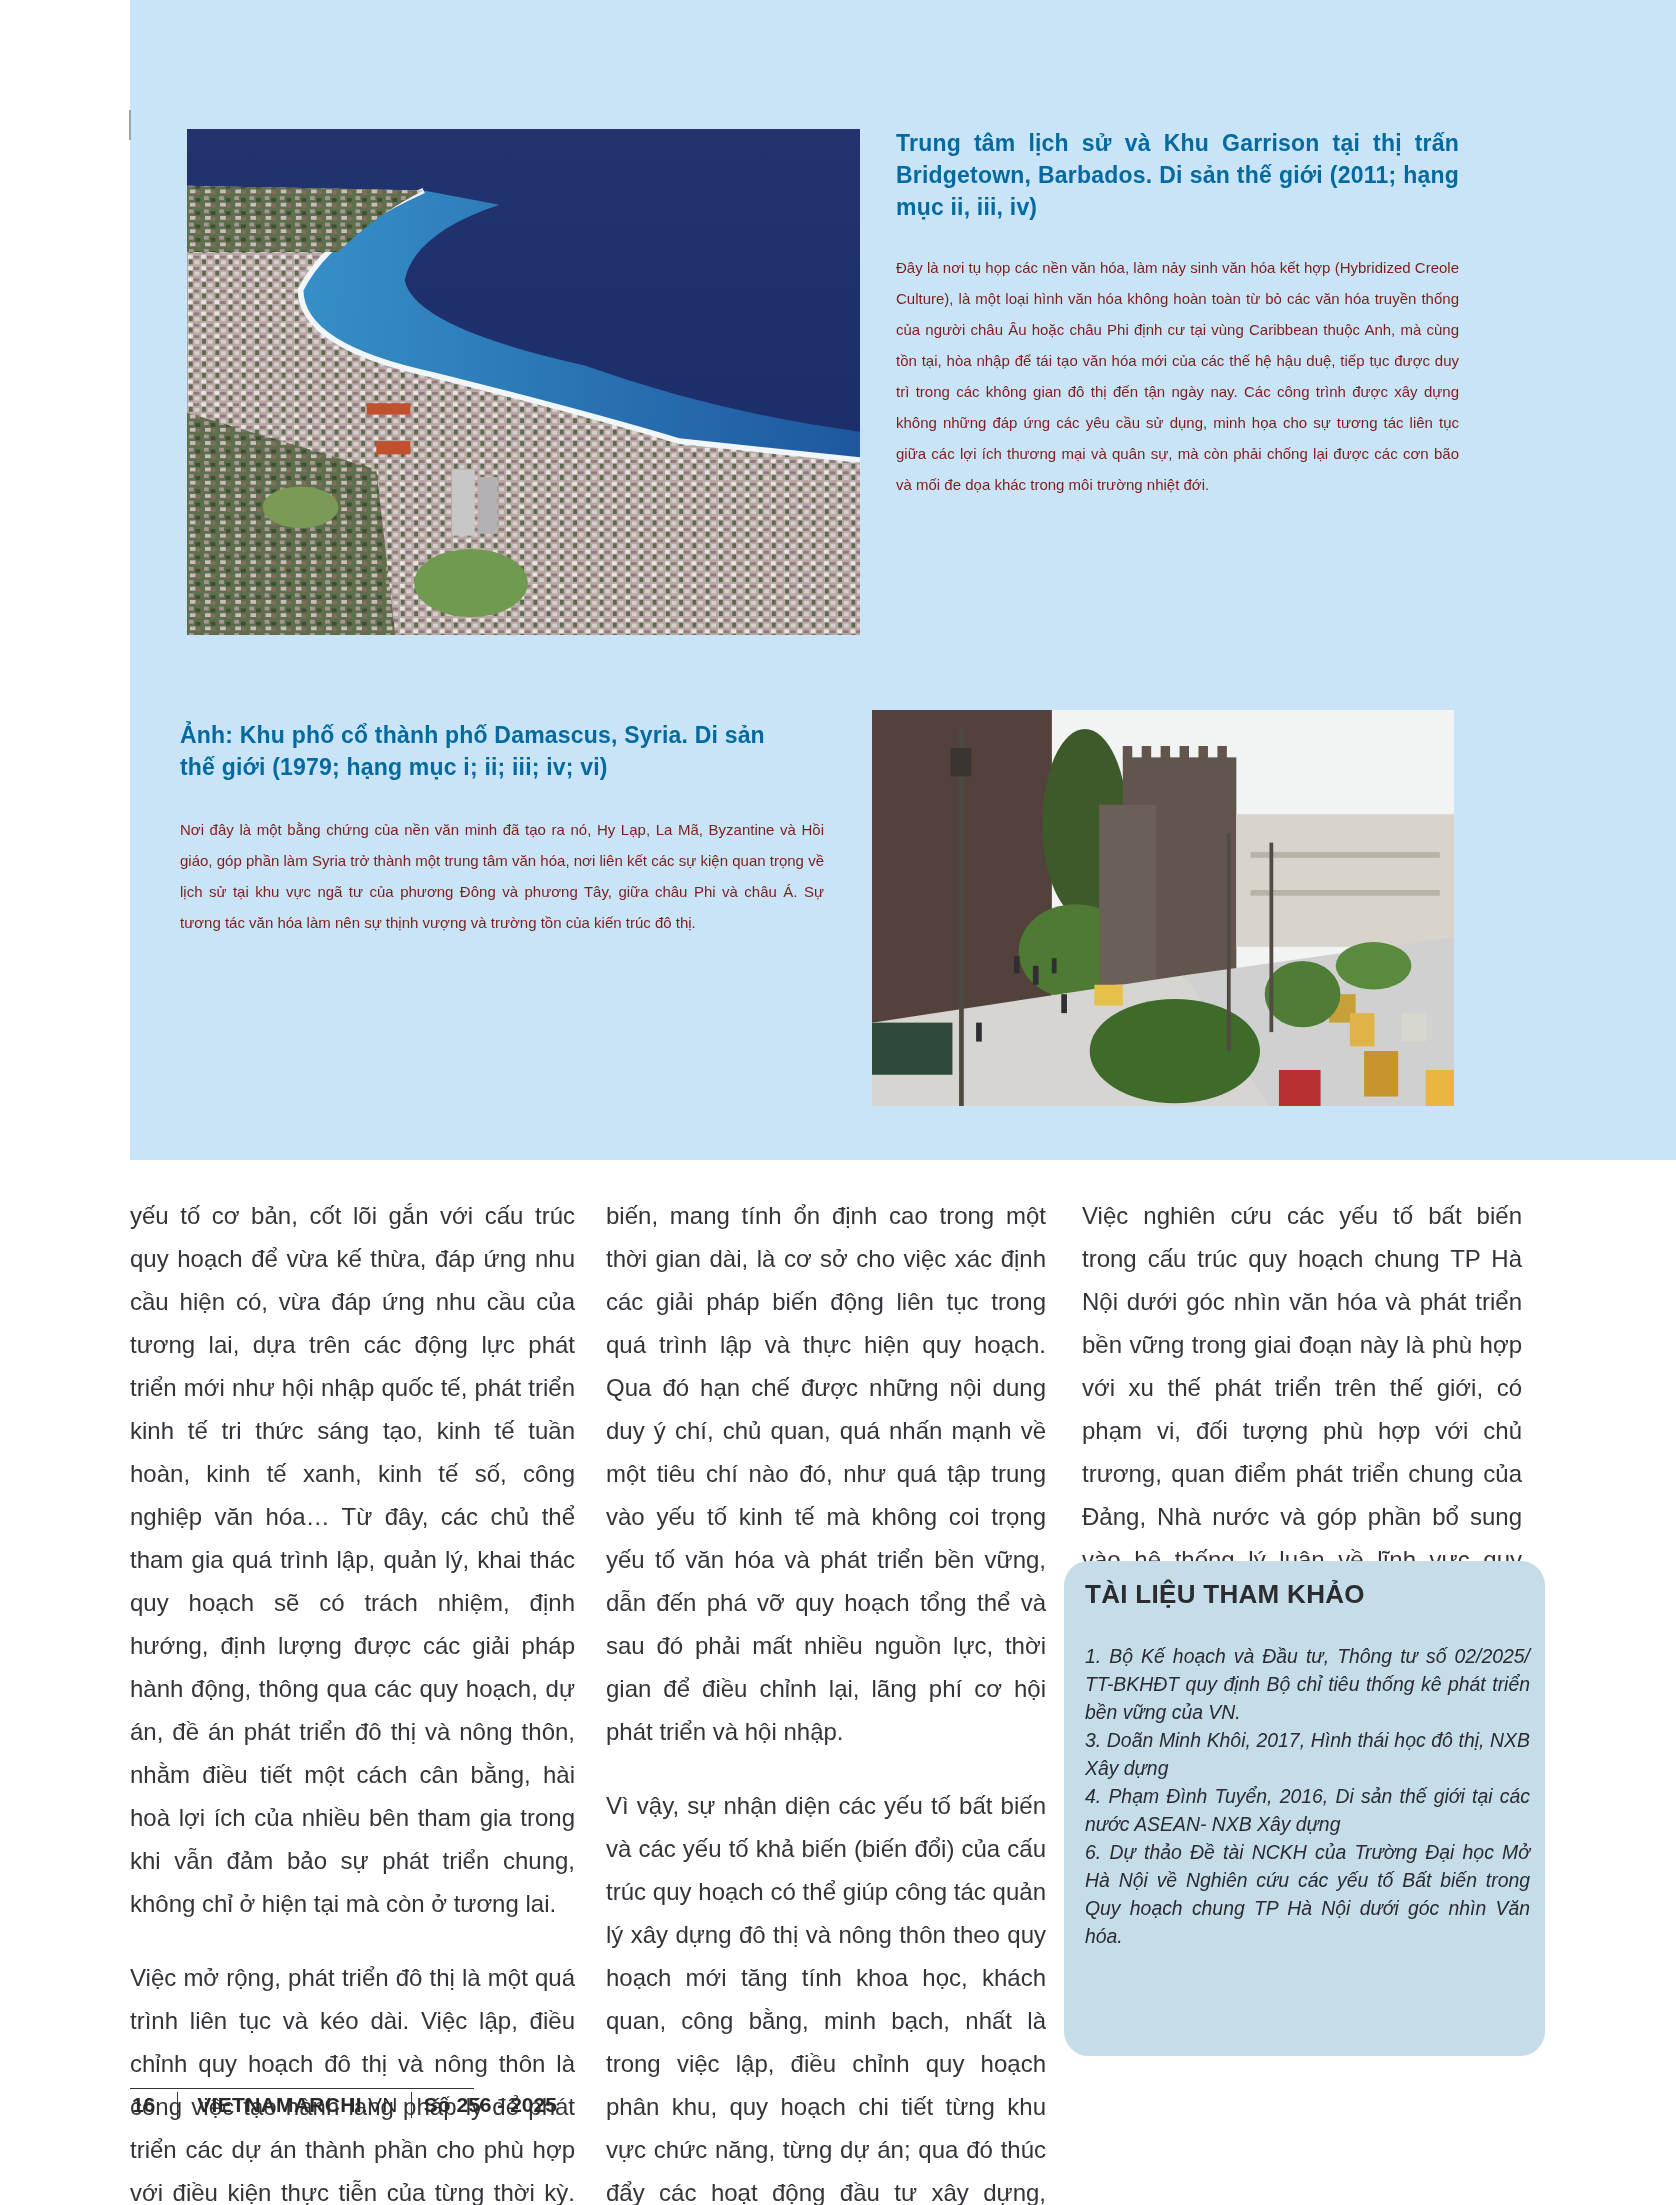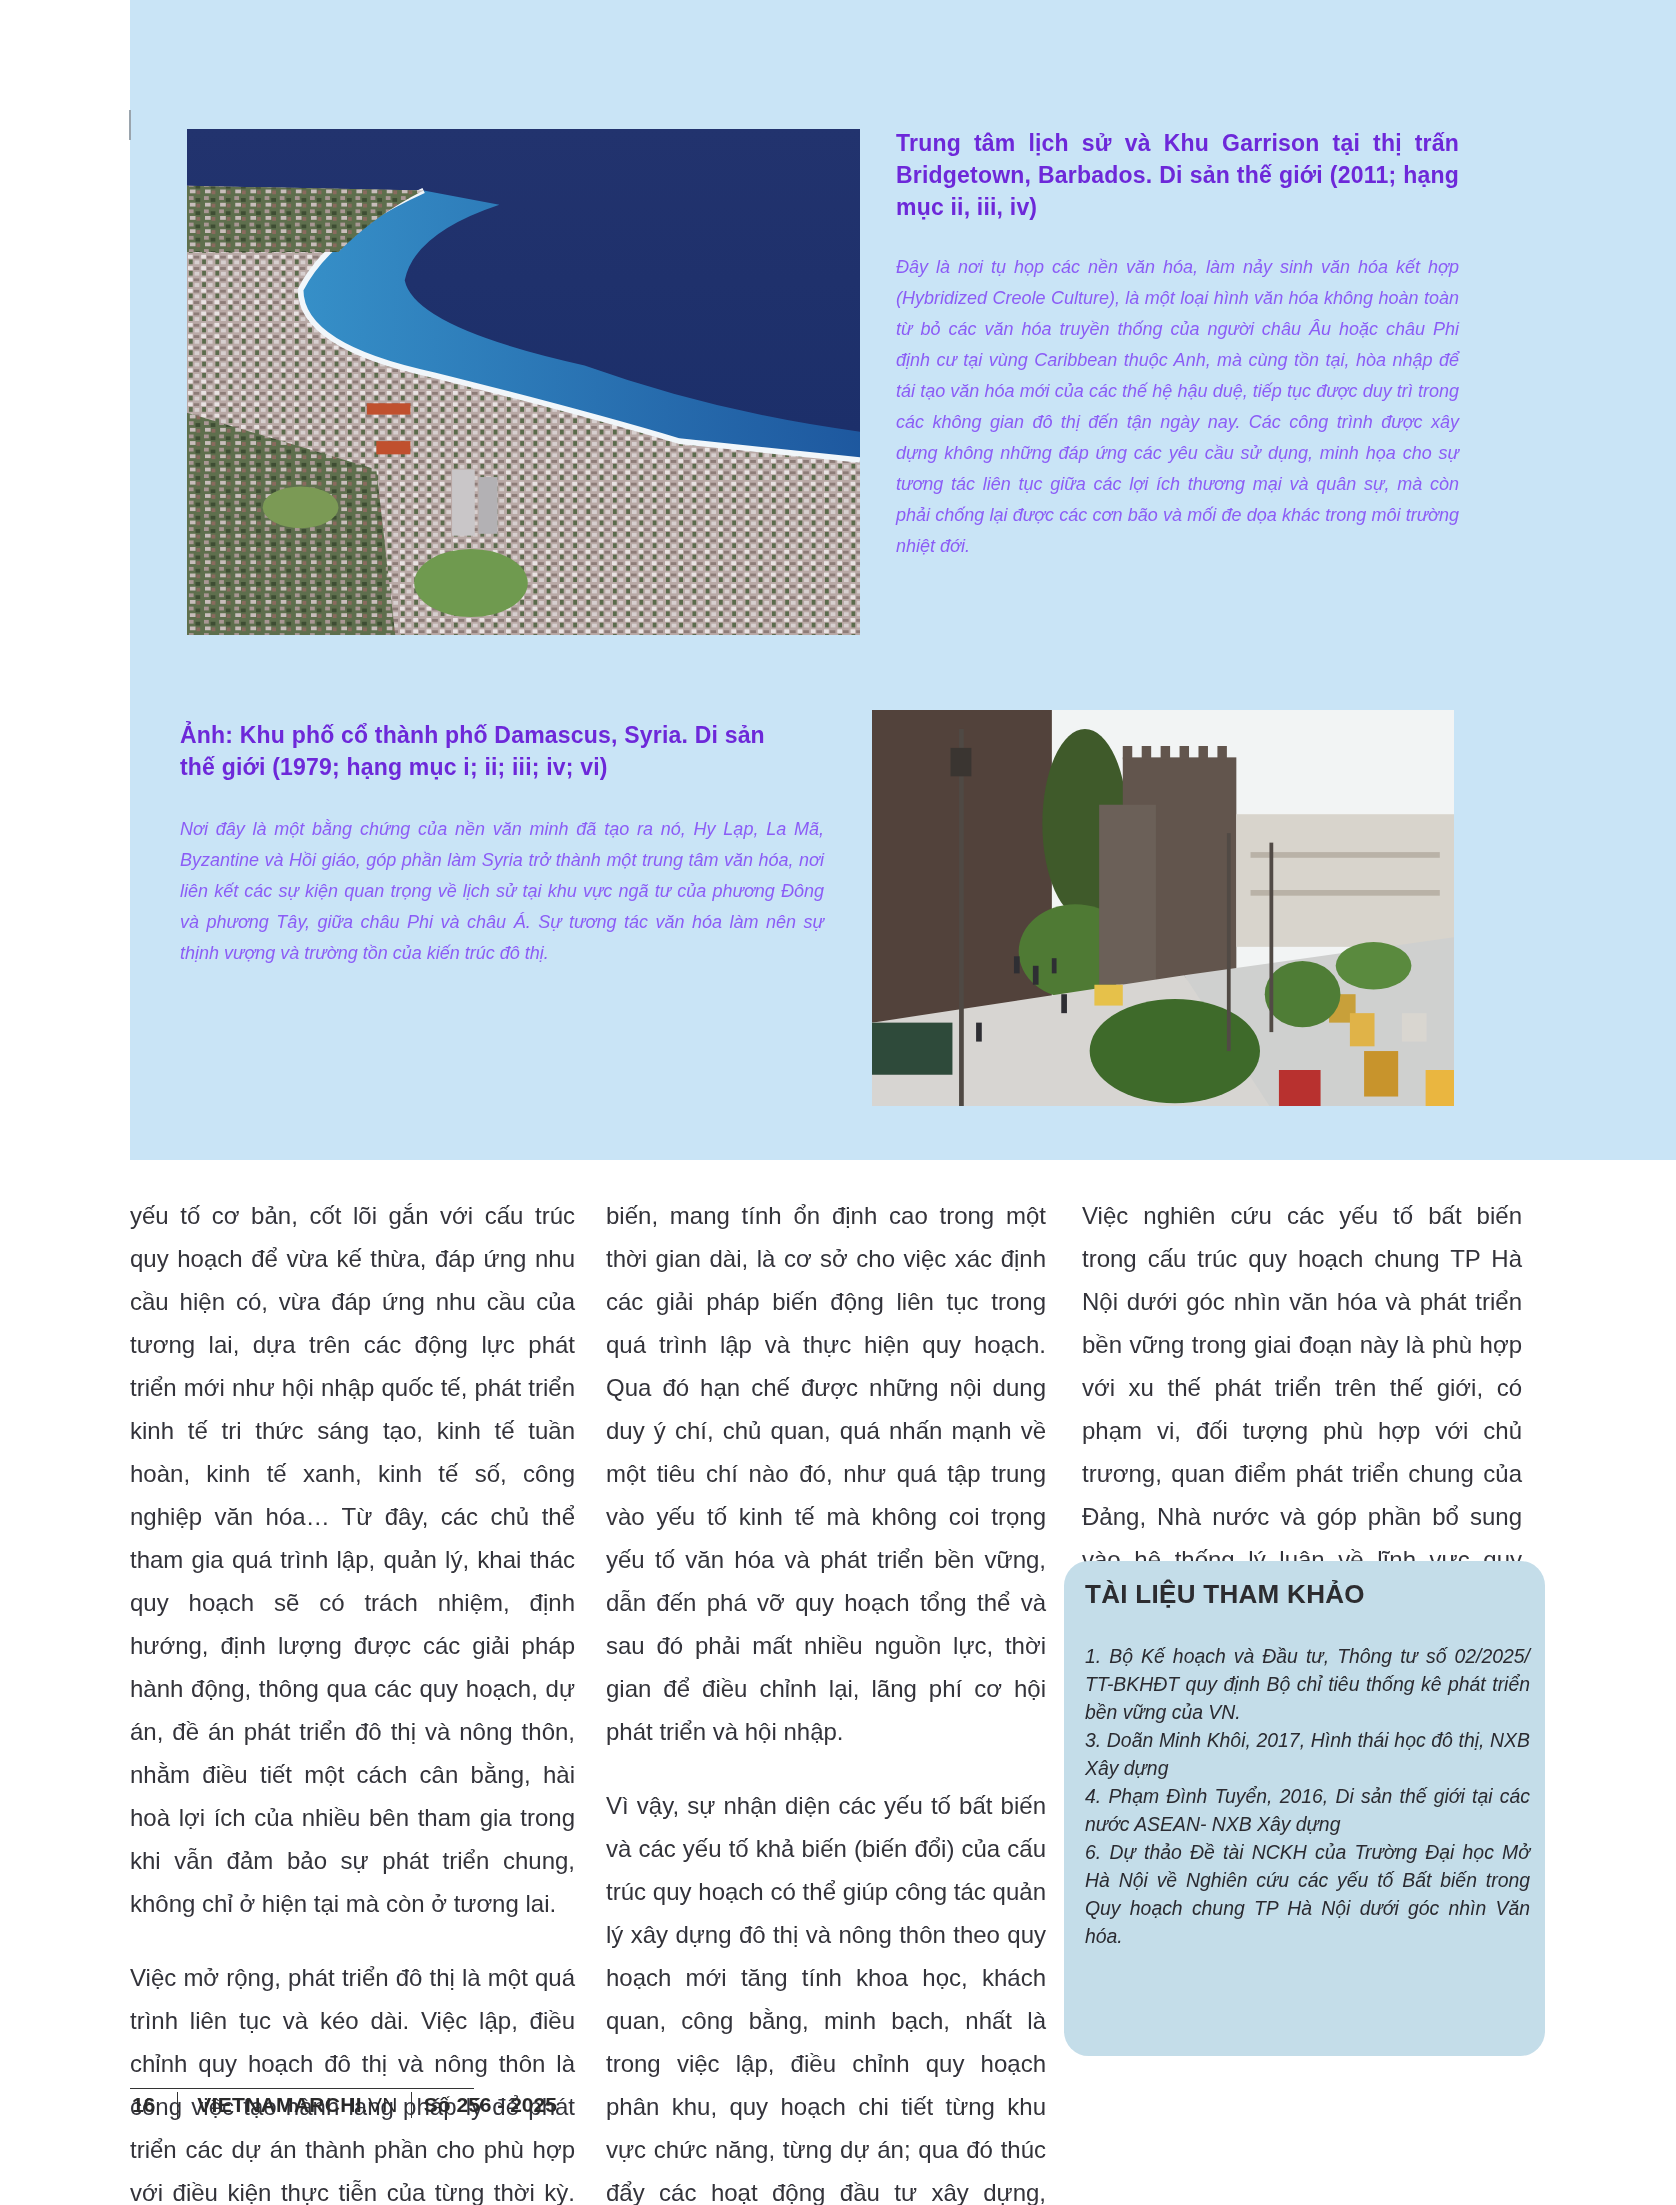--- a/index.html
+++ b/index.html
@@ -22,7 +22,7 @@
   .photo-damascus { left: 872px; top: 710px; width: 582px; height: 396px; }
 
   .caption-title {
-    position: absolute; font-weight: bold; color: #6d28d9;
+    position: absolute; font-weight: bold; color: #0369a1;
     font-size: 23px; line-height: 32px; letter-spacing: 0.2px;
   }
   .caption-body {

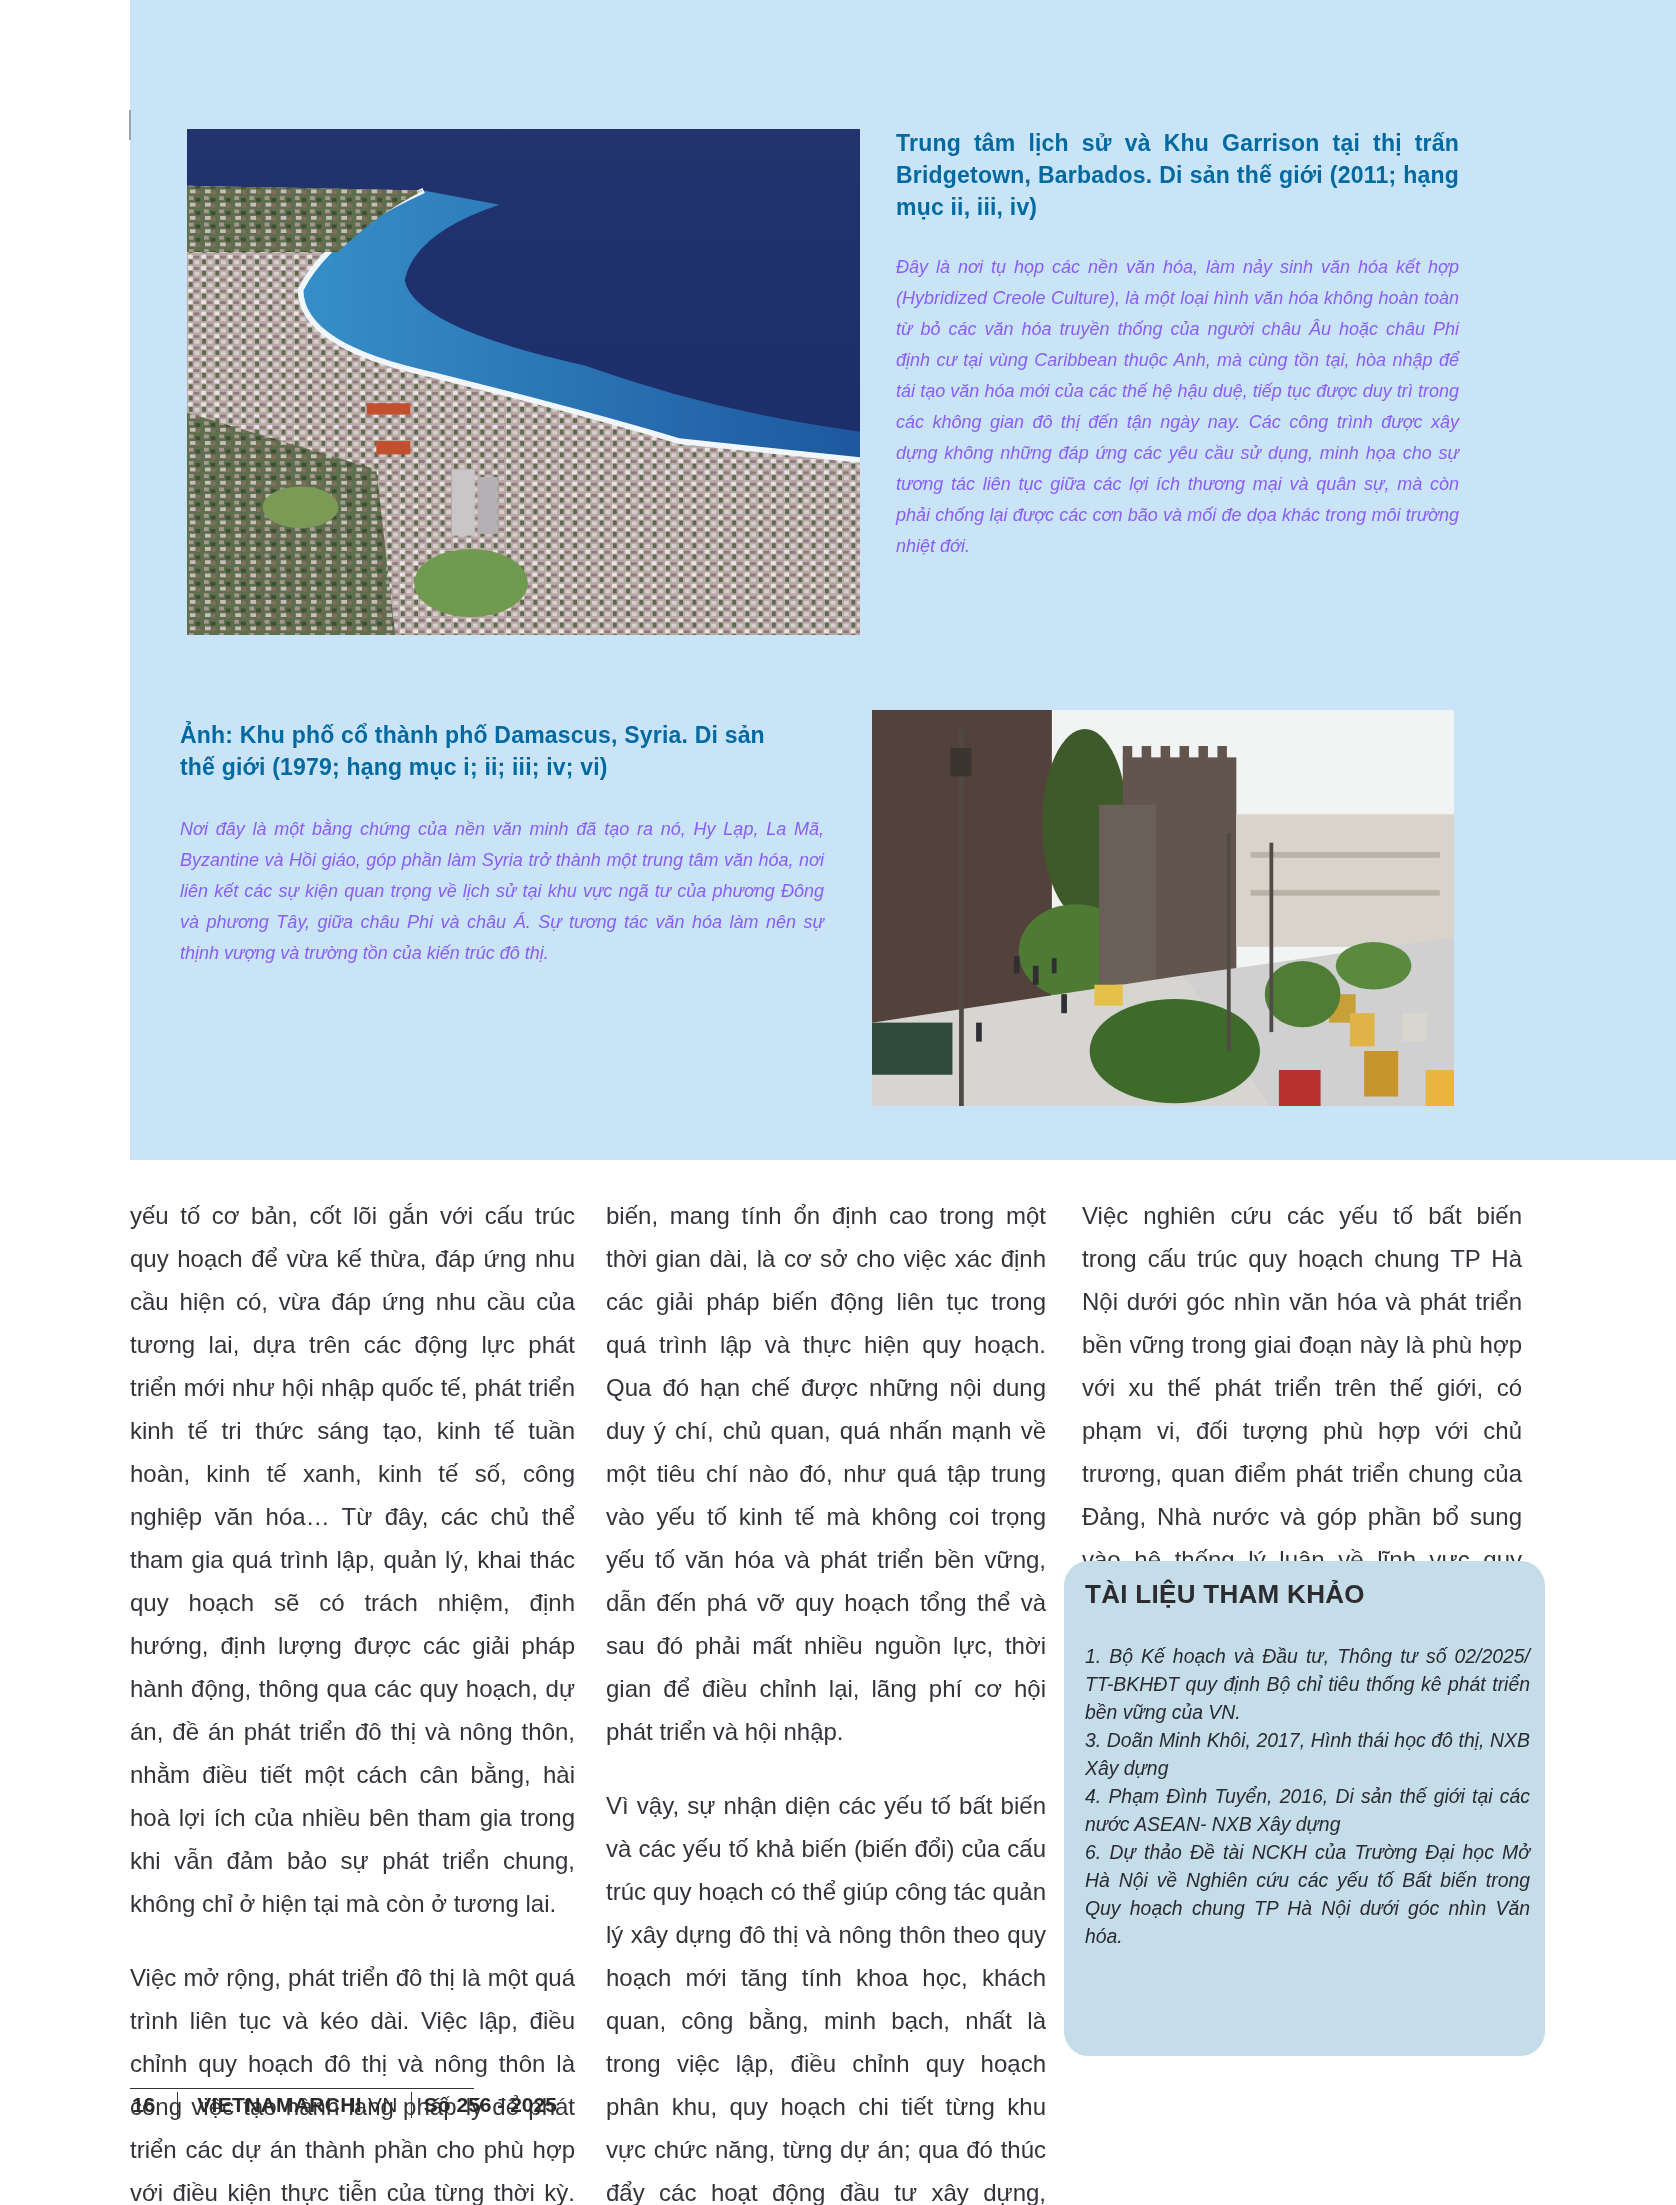--- a/index.html
+++ b/index.html
@@ -26,8 +26,8 @@
     font-size: 23px; line-height: 32px; letter-spacing: 0.2px;
   }
   .caption-body {
-    position: absolute; font-style: italic; color: #8b5cf6;
-    font-size: 18px; line-height: 31px; font-weight: normal;
+    position: absolute; color: #7f1d1d;
+    font-size: 15px; line-height: 31px; font-weight: normal;
   }
   .cap1-title { left: 896px; top: 127px; width: 563px; text-align: justify; }
   .cap1-body  { left: 896px; top: 252px; width: 563px; text-align: justify; }

